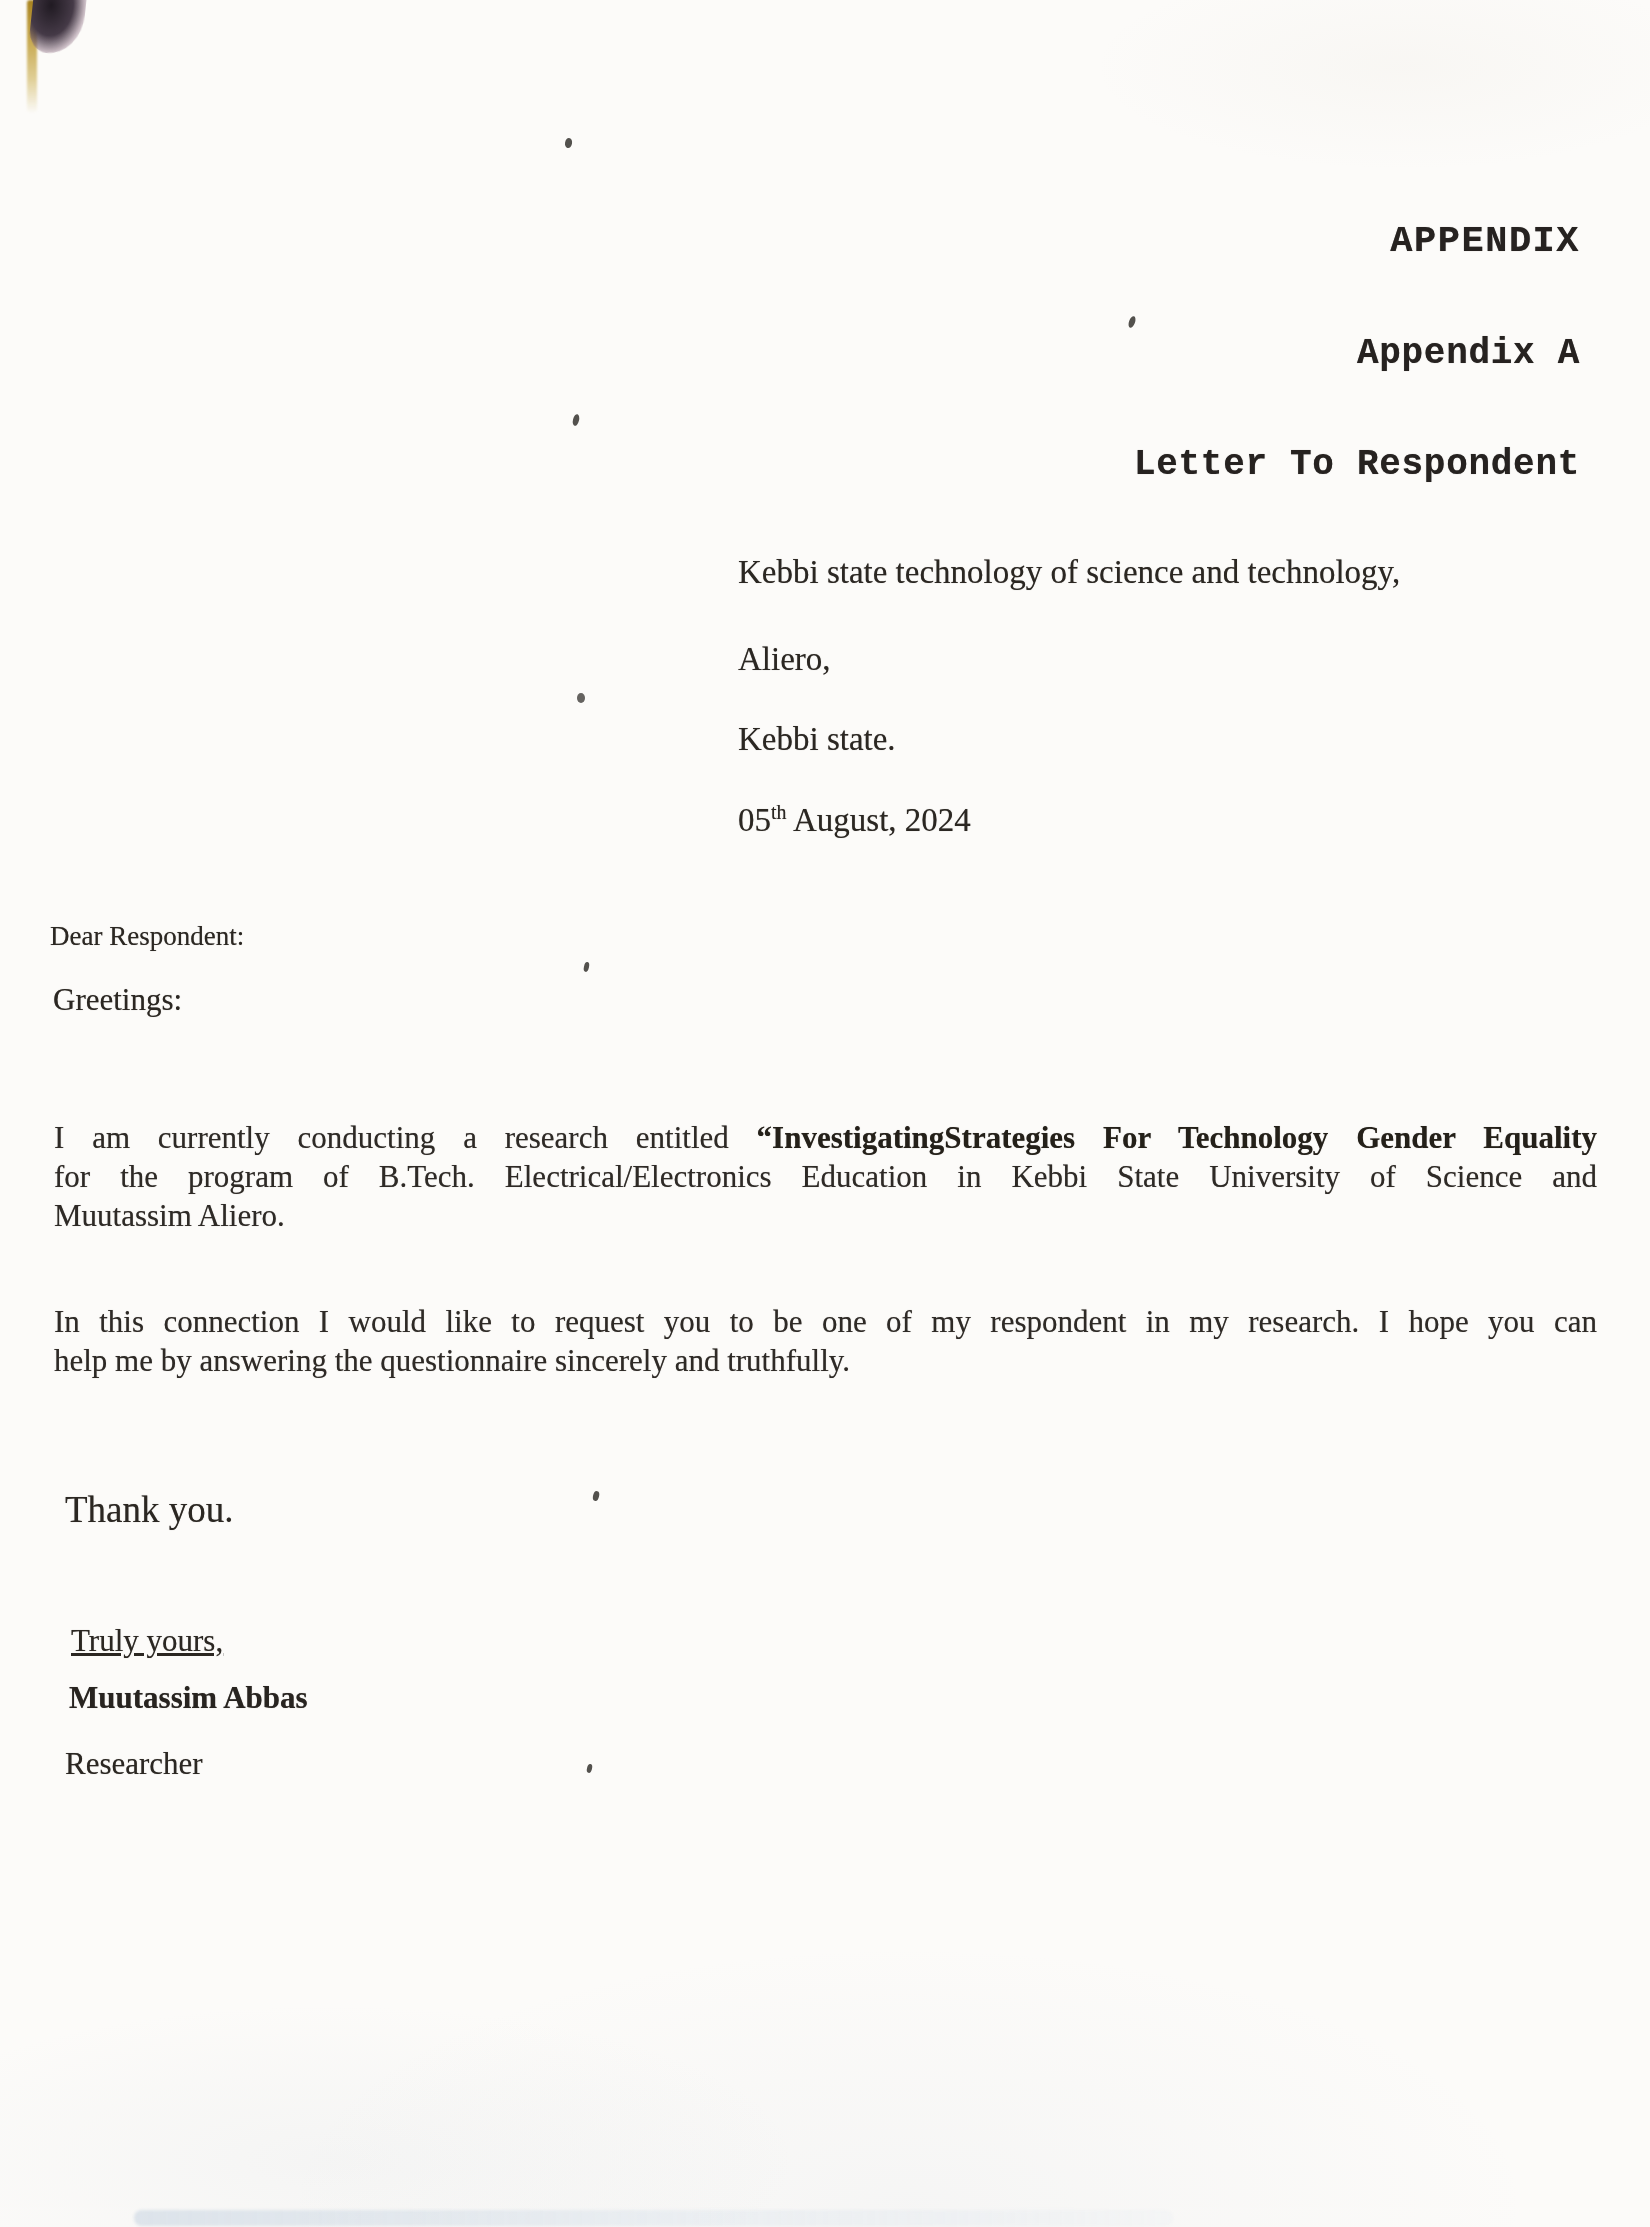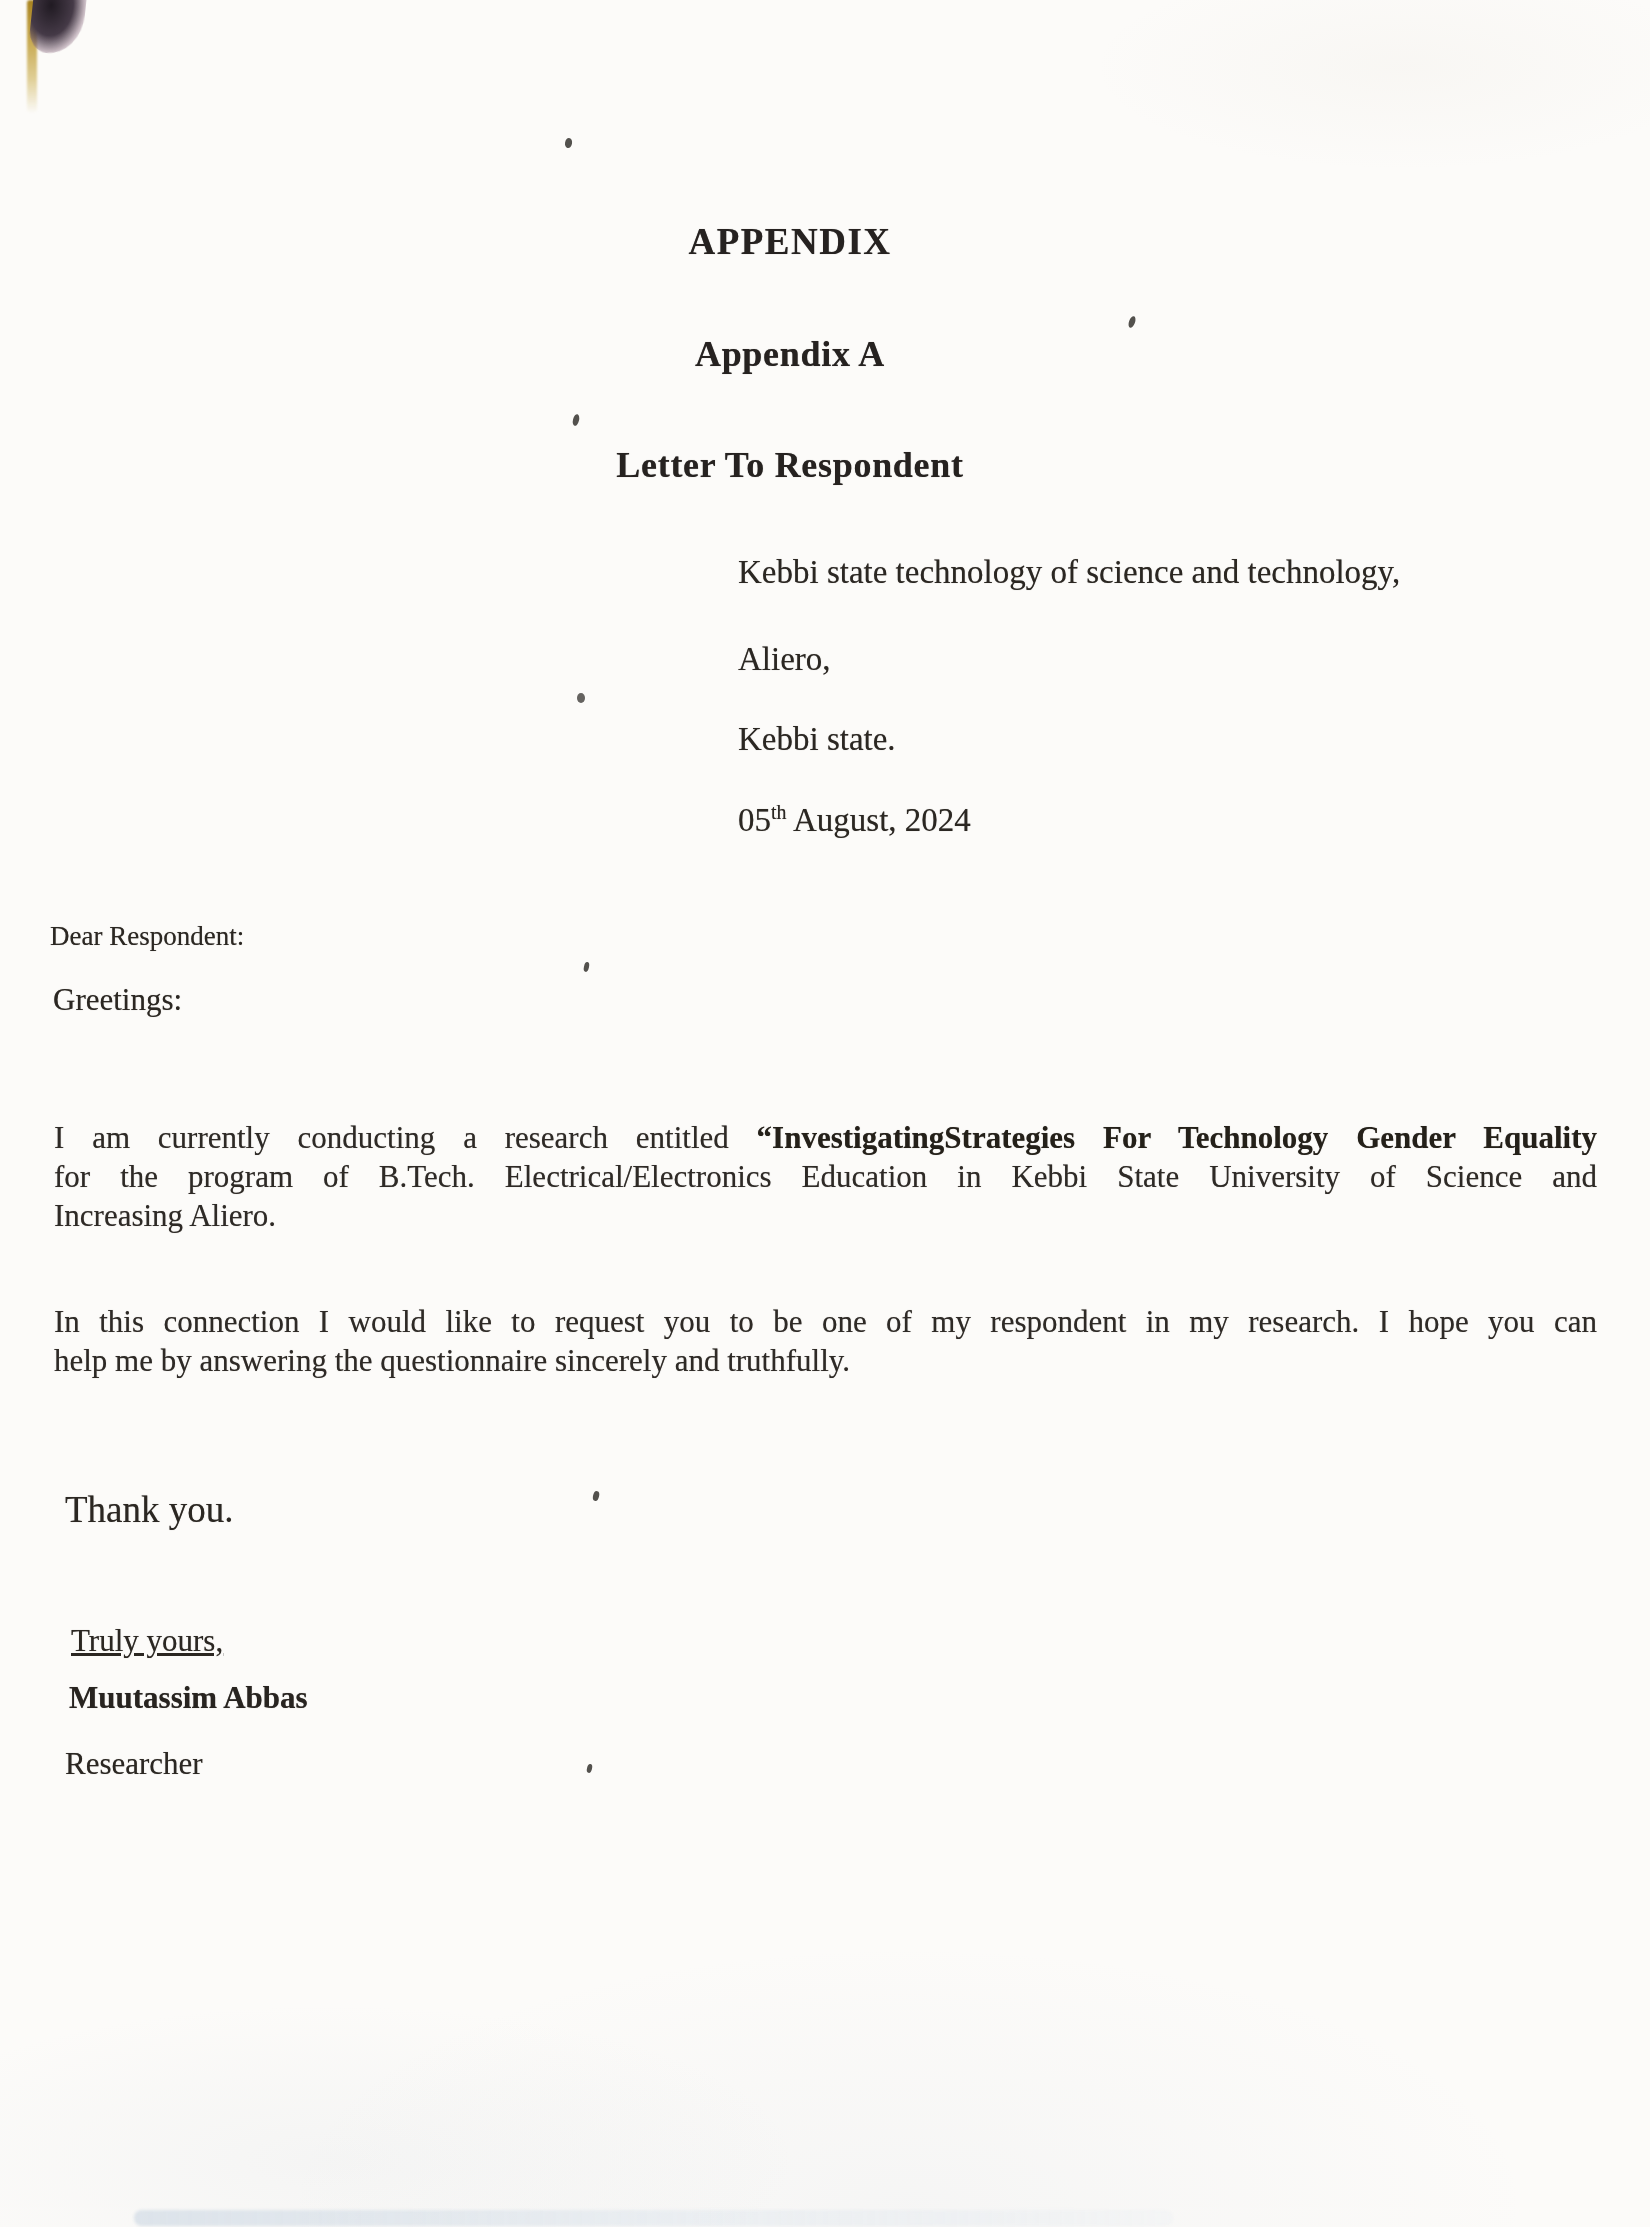--- a/index.html
+++ b/index.html
@@ -31,10 +31,11 @@
   .heading {
     left: 0;
     width: 1580px;
-    text-align: center;
+    text-align: right;
     font-weight: 700;
     color: #262220;
     text-shadow: 0 0 0.7px rgba(30,28,26,0.6);
+    font-family: Liberation Mono, monospace;
   }
   #h-appendix   { top: 220px; font-size: 37px; letter-spacing: 1.5px; }
   #h-appendix-a { top: 333px; font-size: 36px; letter-spacing: 0.7px; }

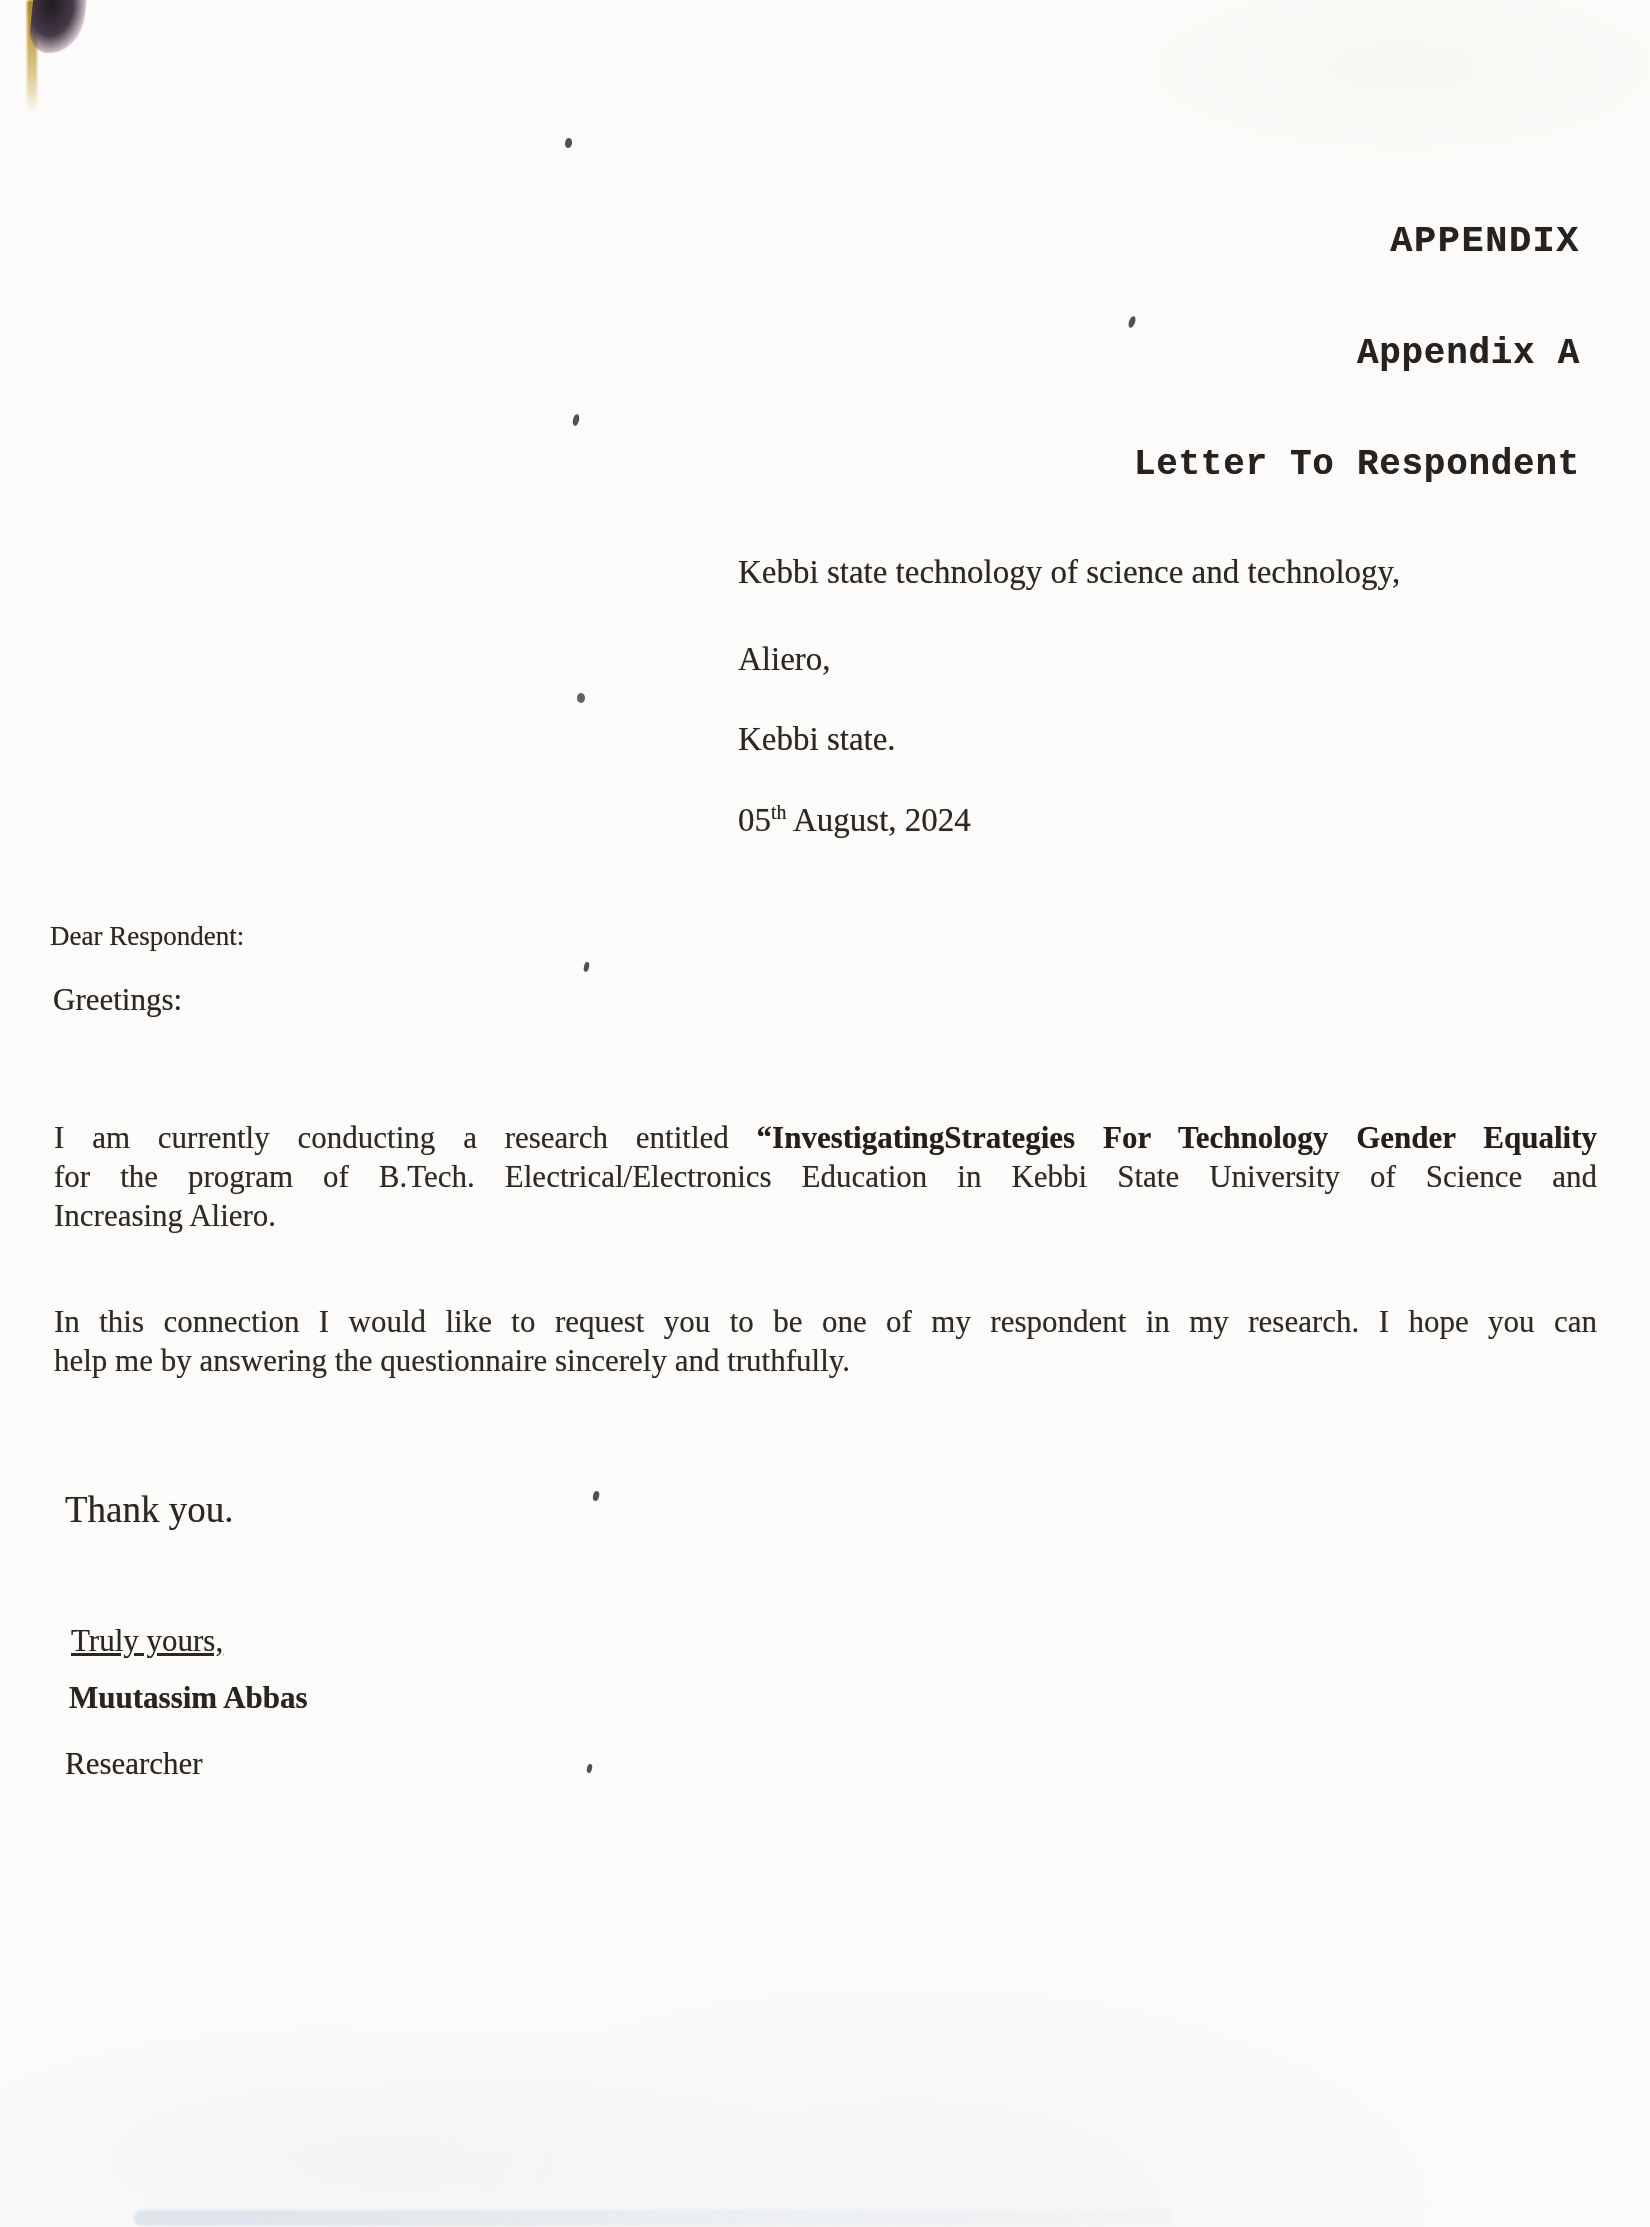--- a/index.html
+++ b/index.html
@@ -143,7 +143,7 @@
   <div class="paragraph" id="para-1">
       <div class="para-line just"><span>I am currently conducting a research entitled </span><span class="bold-seg">“InvestigatingStrategies For Technology Gender Equality</span></div>
       <div class="para-line just"><span>for the program of B.Tech. Electrical/Electronics Education in  Kebbi State University of Science and</span></div>
-      <div class="para-line"><span>Increasing Aliero.</span></div>
+      <div class="para-line"><span>Muutassim Aliero.</span></div>
     </div>
 
   <div class="paragraph" id="para-2">

